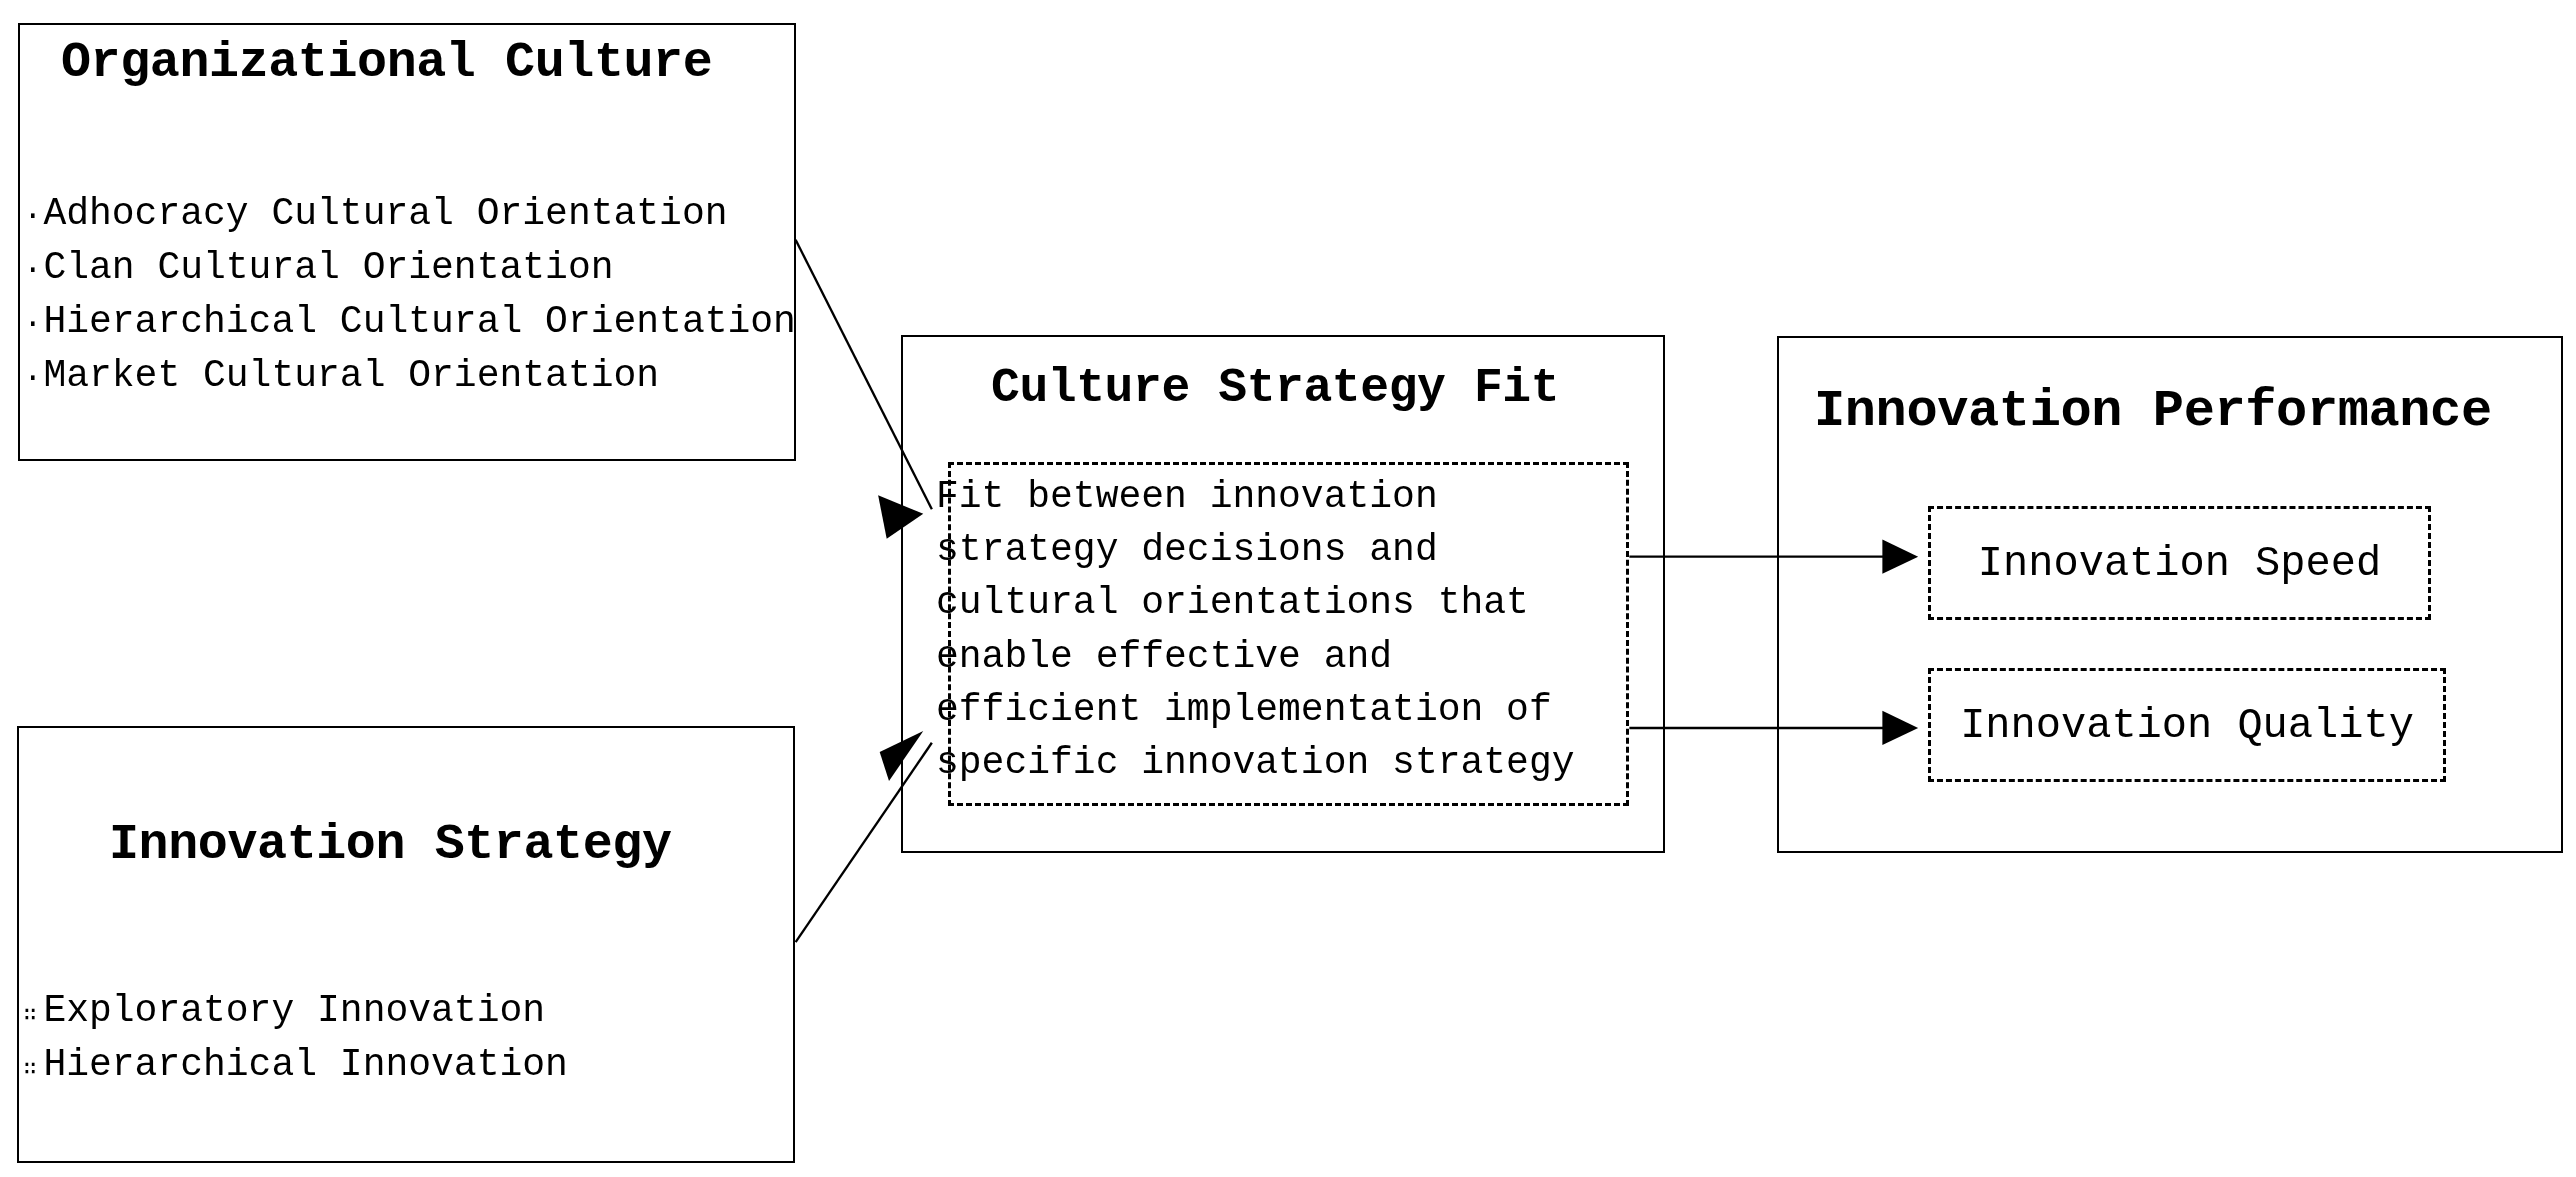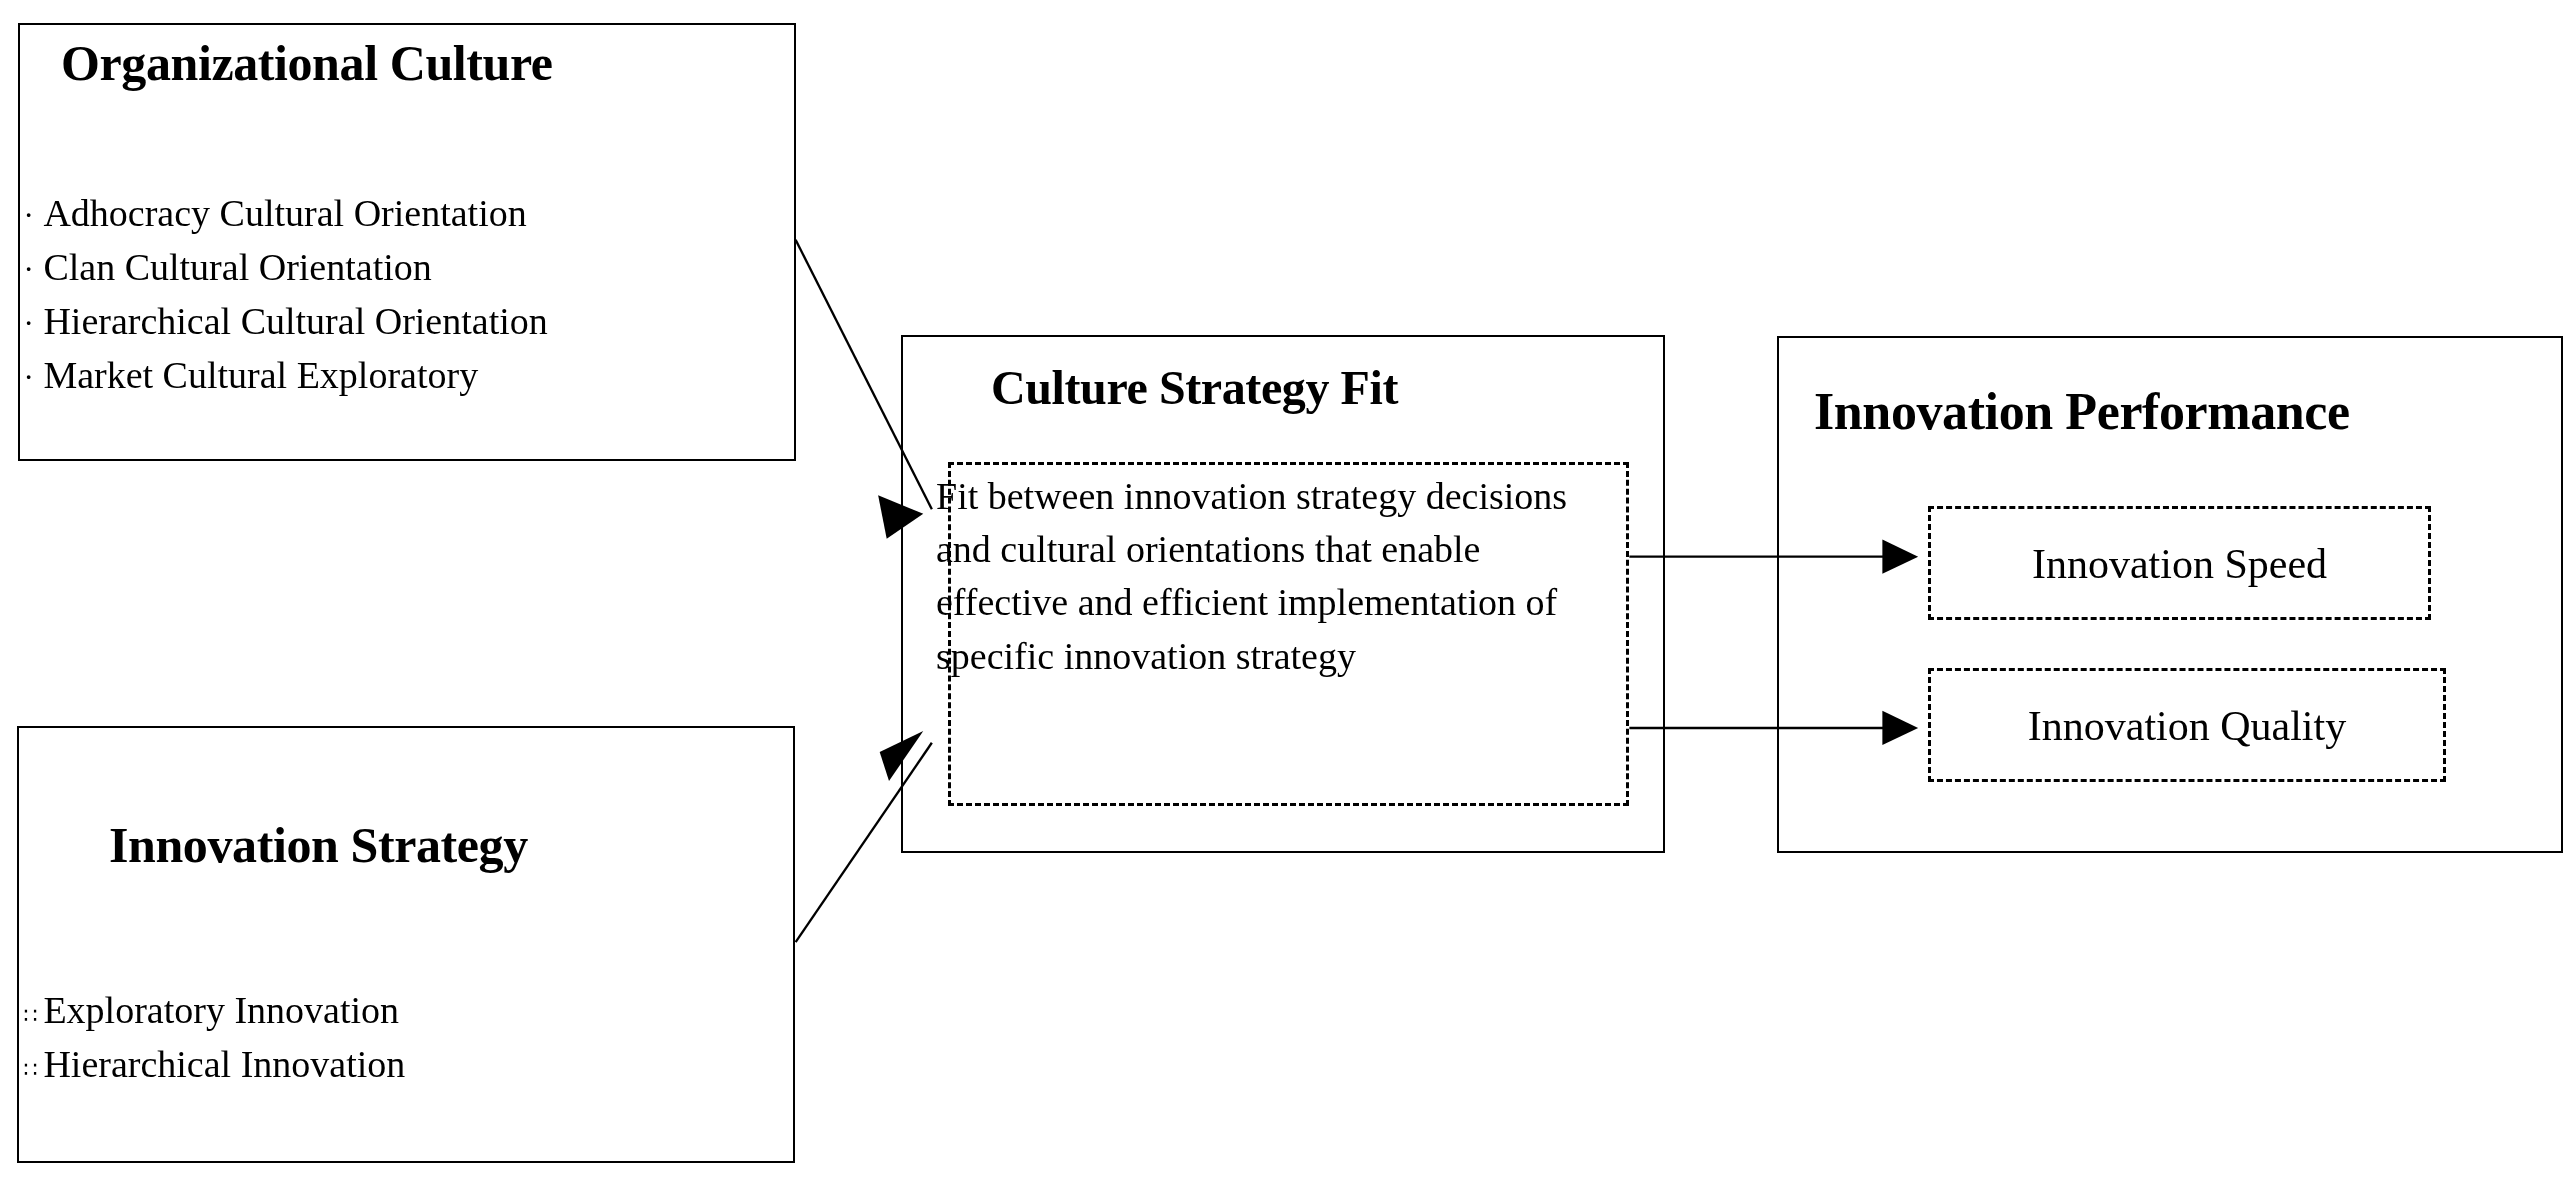--- a/index.html
+++ b/index.html
@@ -12,7 +12,7 @@
     width: 2576px;
     height: 1178px;
     background: #ffffff;
-    font-family: Liberation Serif, serif;
+    font-family: Liberation Mono, monospace;
     color: #000000;
     overflow: hidden;
   }

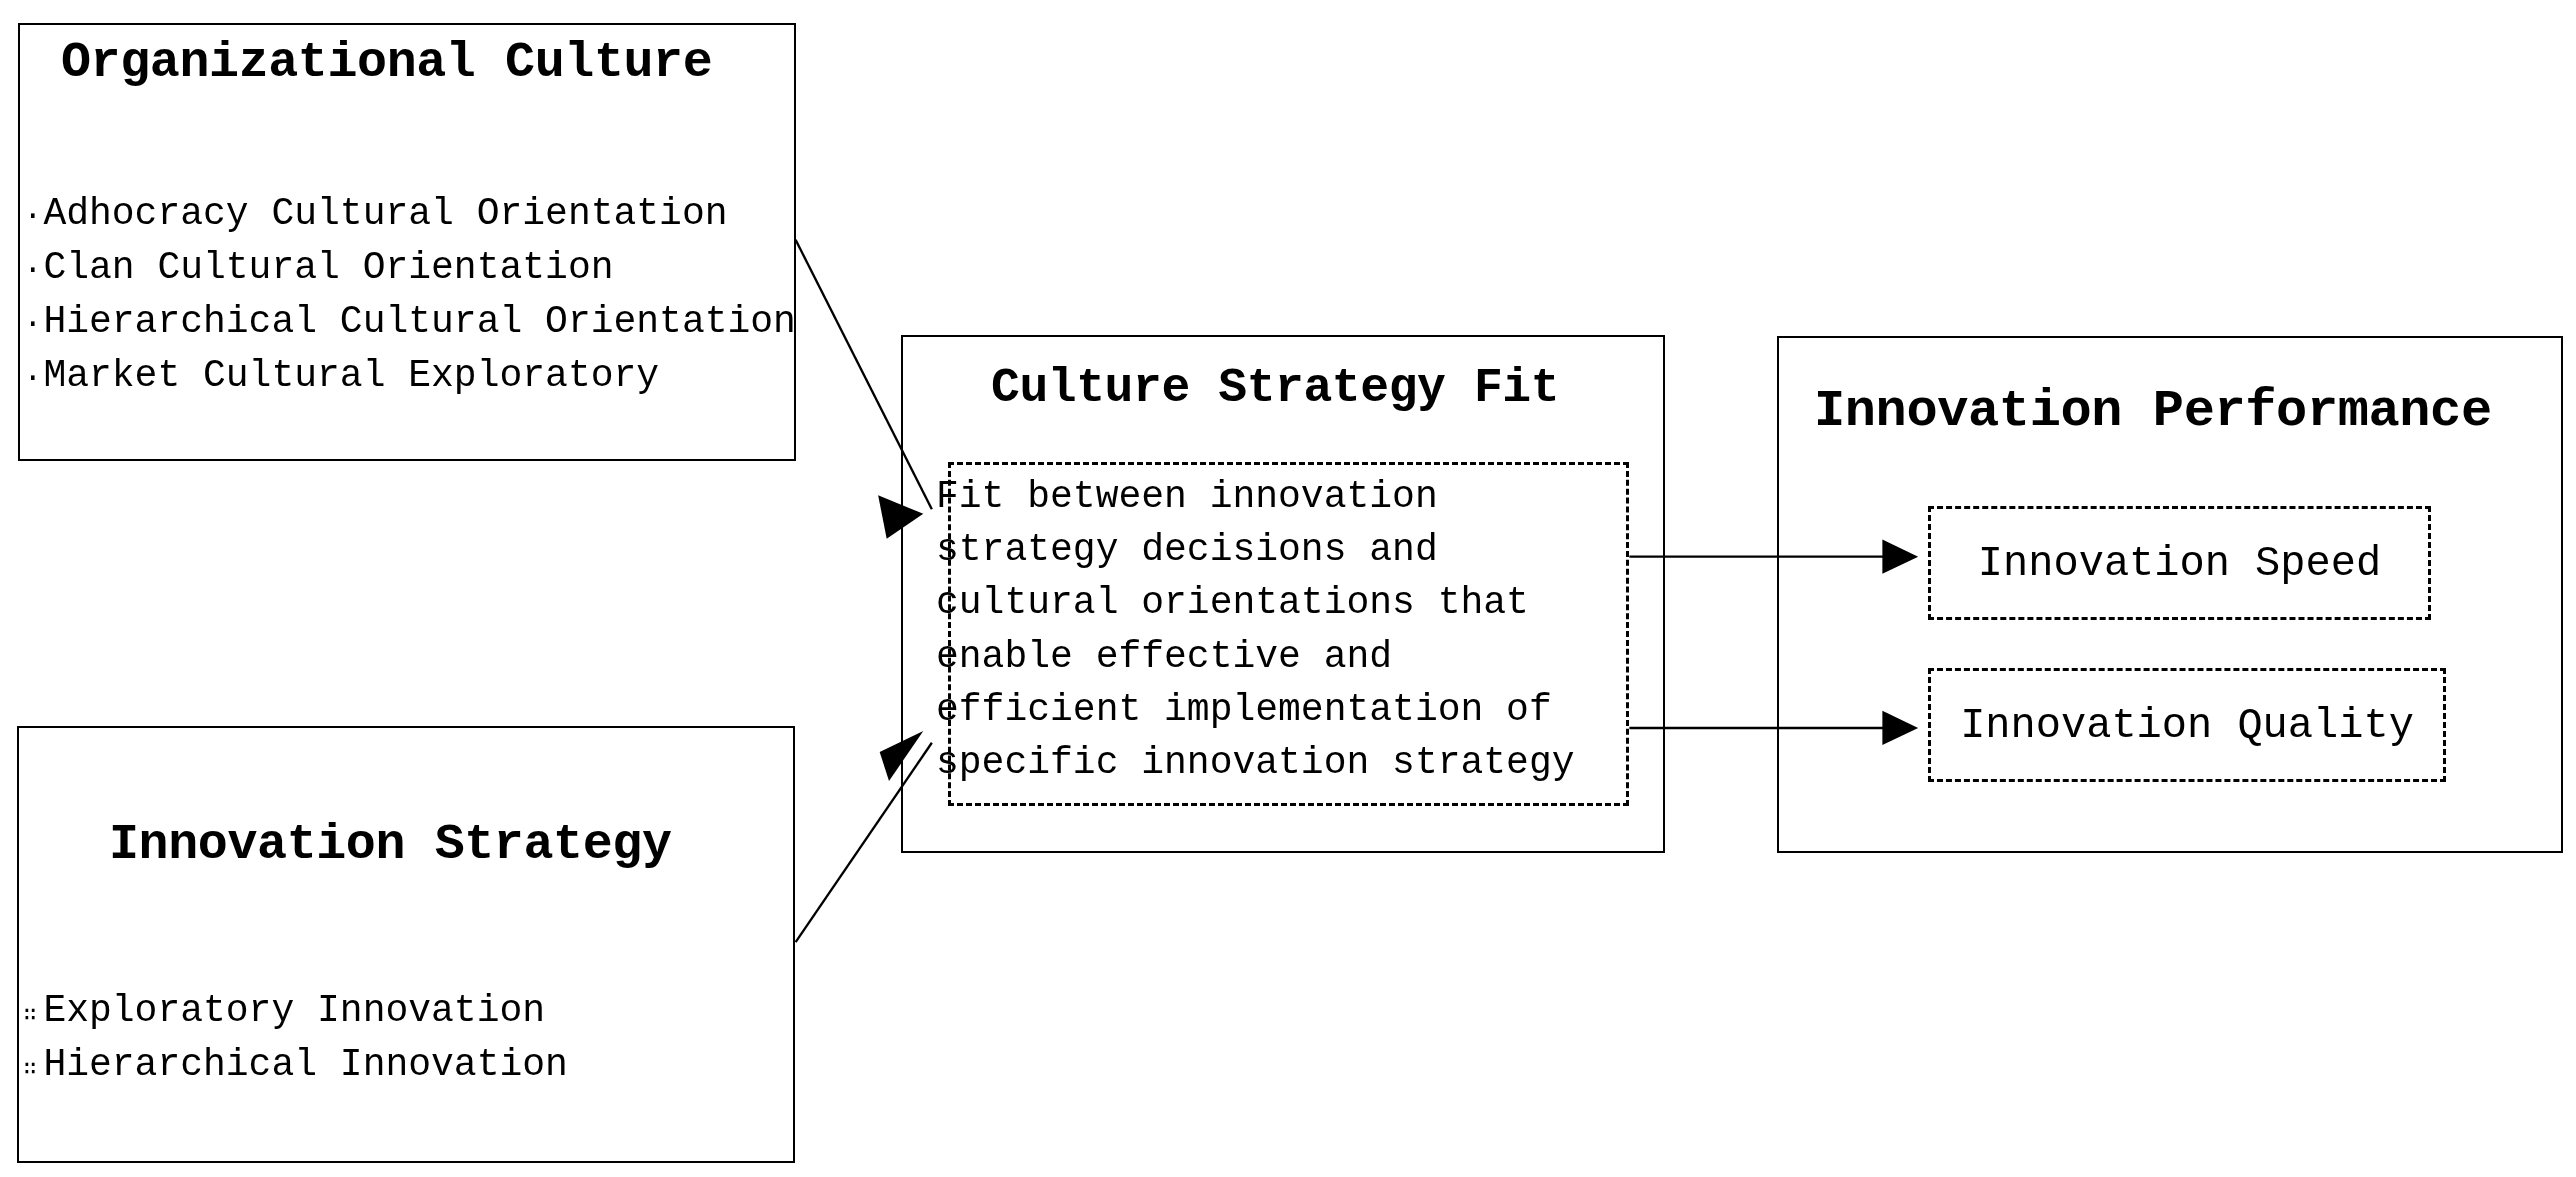--- a/index.html
+++ b/index.html
@@ -91,7 +91,7 @@
       <span class="bullet-mark">·</span><span>Hierarchical Cultural Orientation</span>
     </span>
     <span class="bullet-row">
-      <span class="bullet-mark">·</span><span>Market Cultural Exploratory</span>
+      <span class="bullet-mark">·</span><span>Market Cultural Orientation</span>
     </span>
   </div>
 

